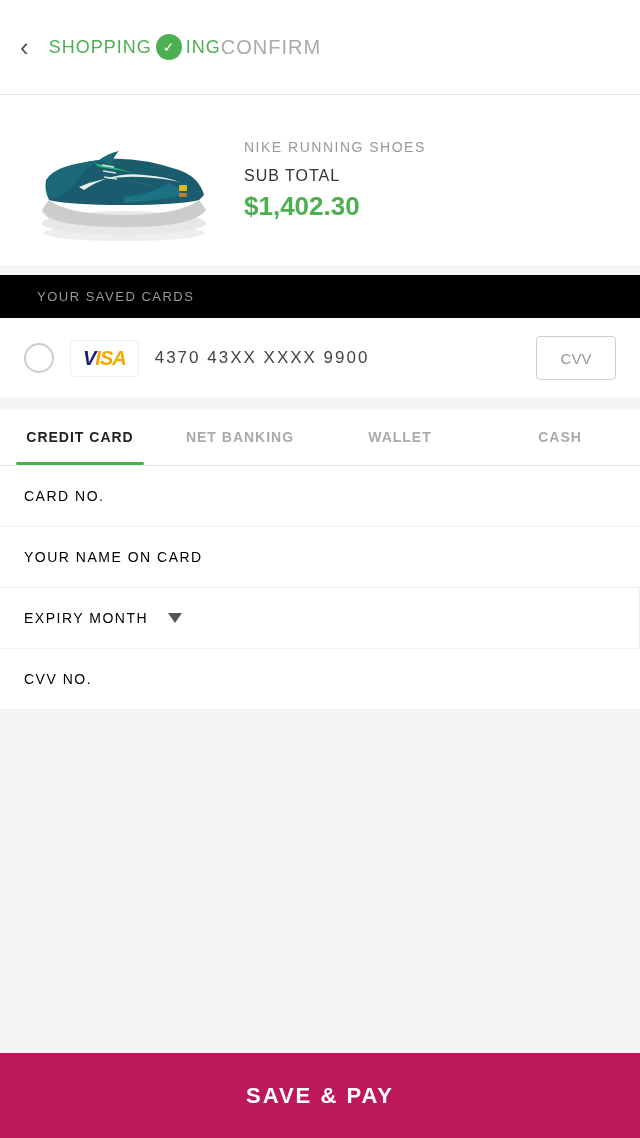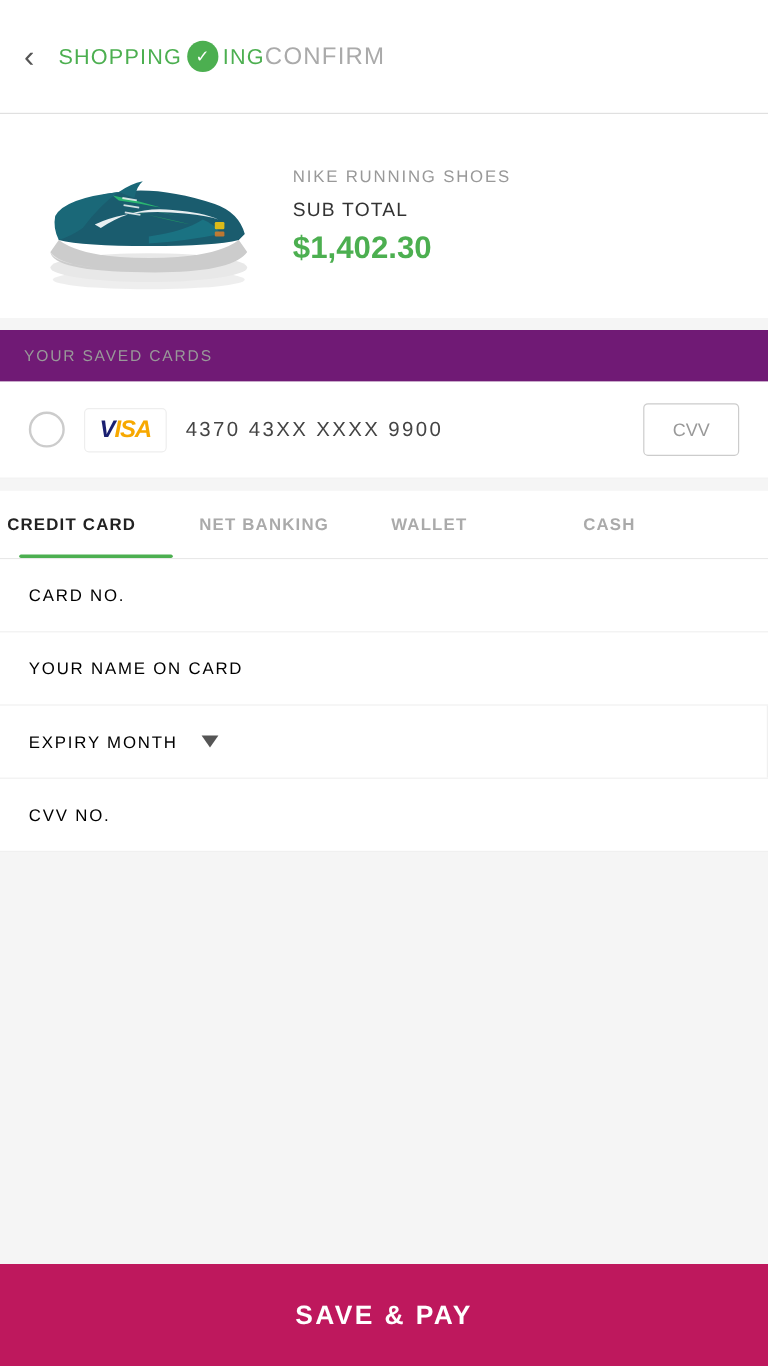--- a/index.html
+++ b/index.html
@@ -113,8 +113,8 @@
 
     
     .saved-cards-header {
-      background: #701a75;
-      padding: 14px 20px;
+      background: #000000;
+      padding: 14px 37px;
       font-size: 13px;
       color: #999;
       letter-spacing: 1.5px;

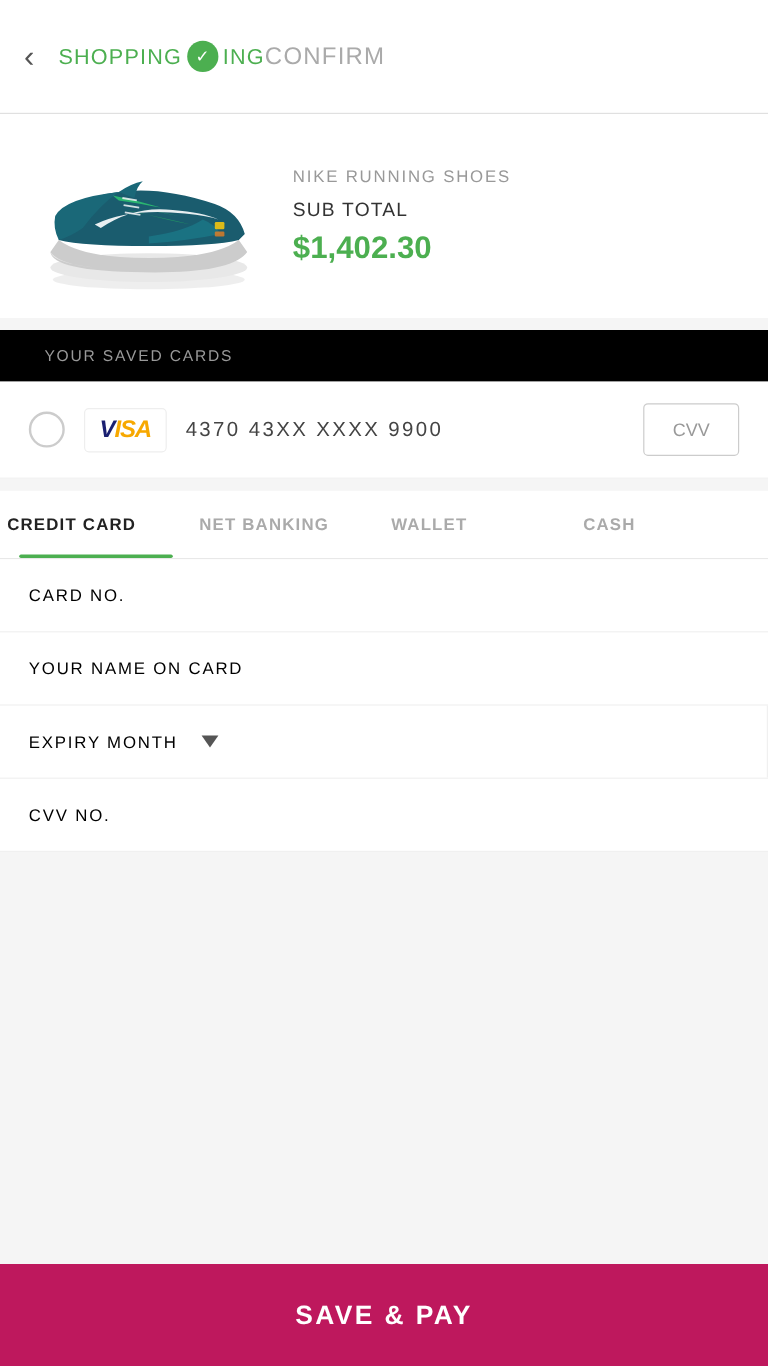--- a/index.html
+++ b/index.html
@@ -177,7 +177,7 @@
     }
     .tab {
       flex: 1;
-      text-align: left;
+      text-align: center;
       padding: 20px 6px;
       font-size: 14px;
       font-weight: 600;

